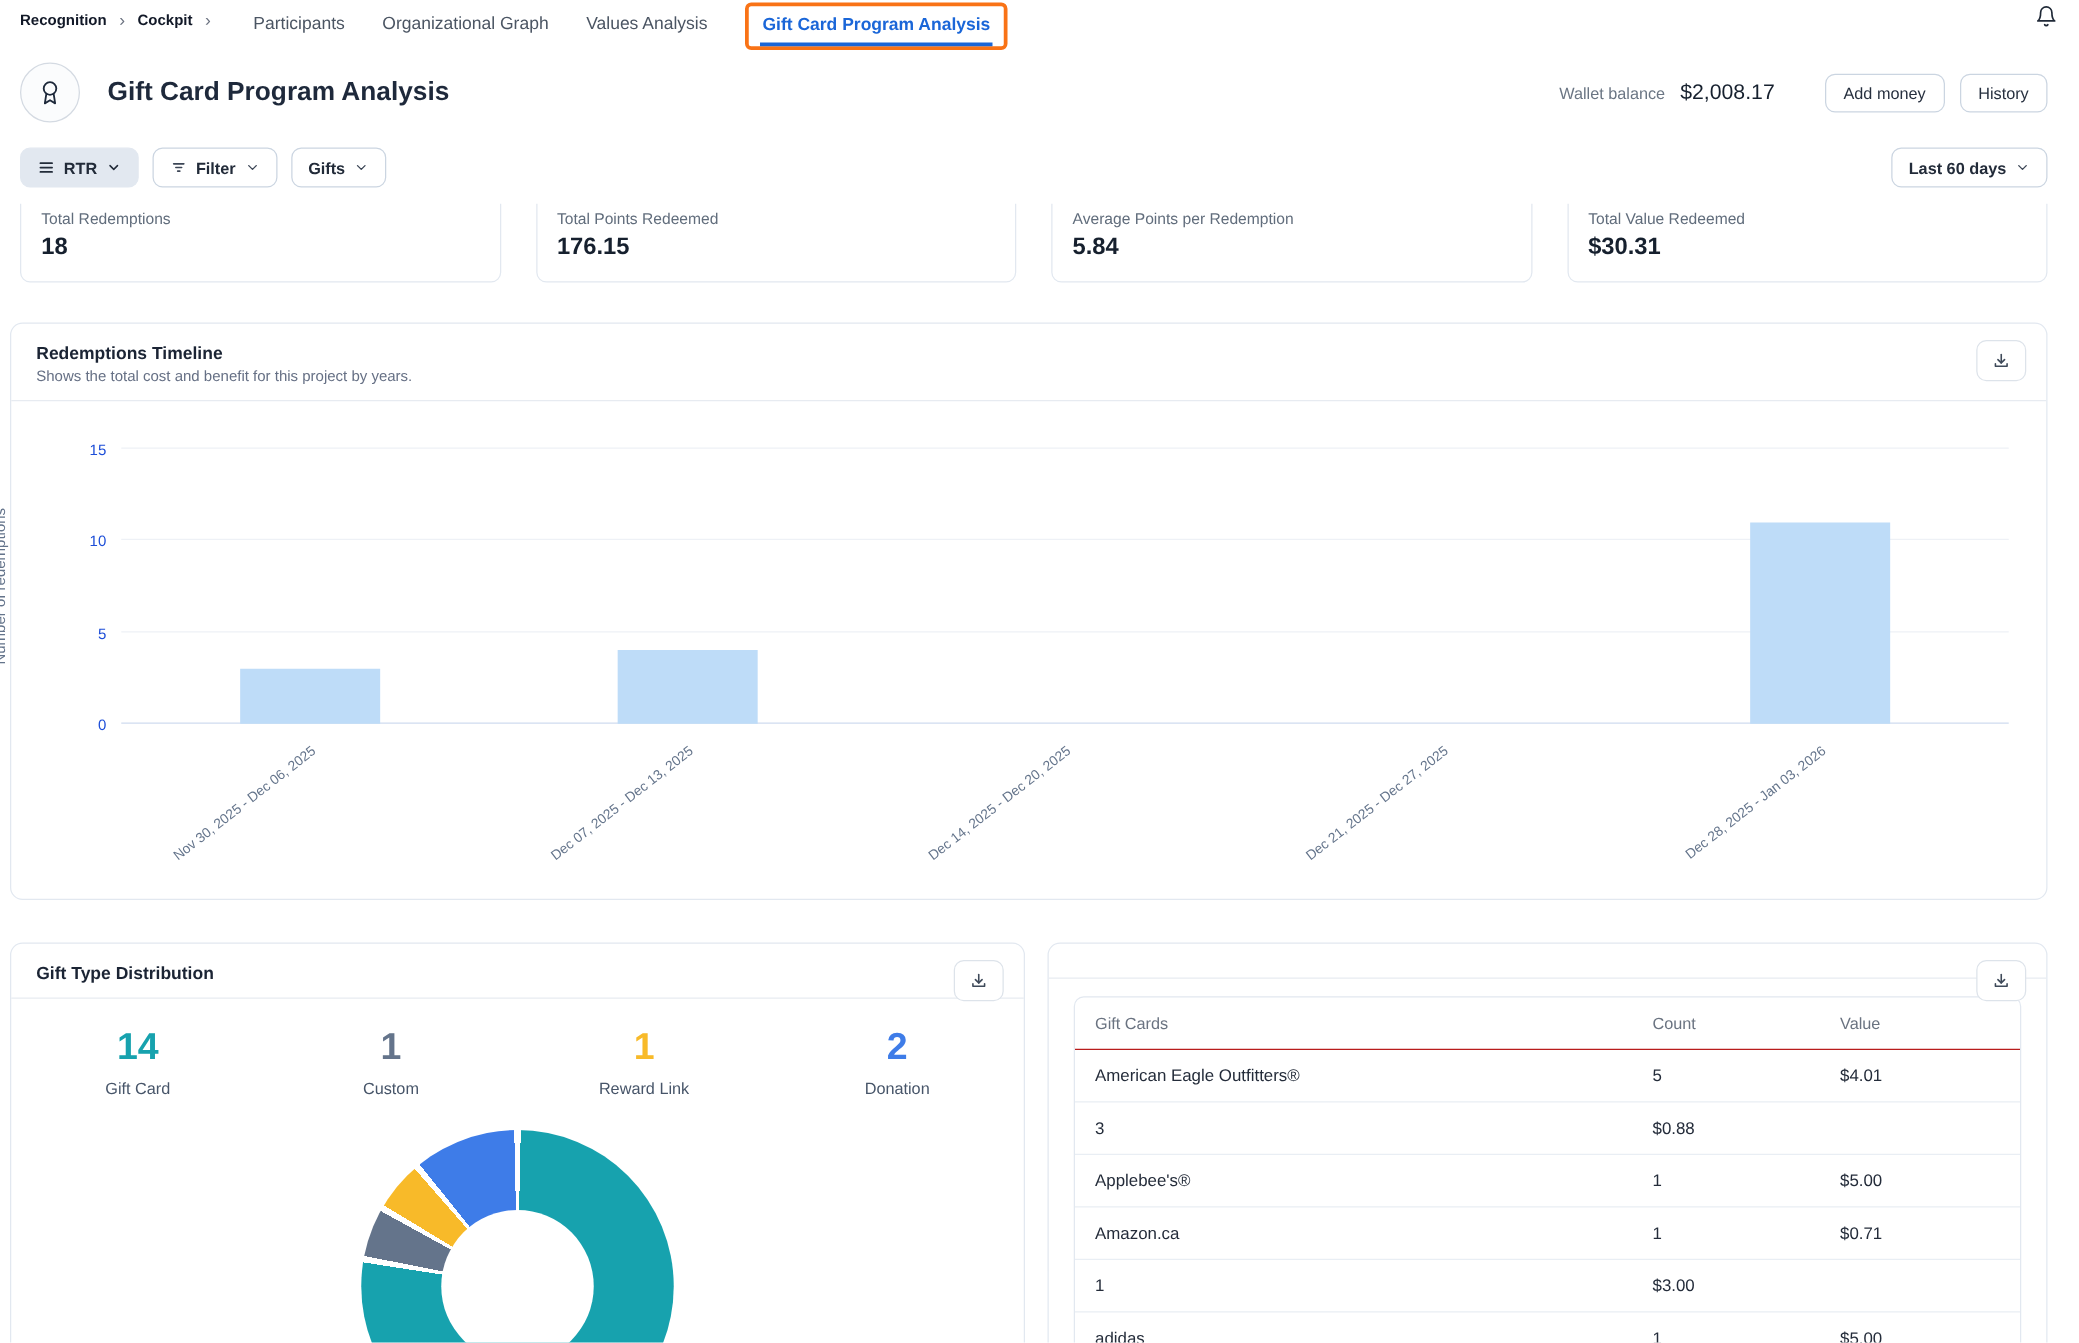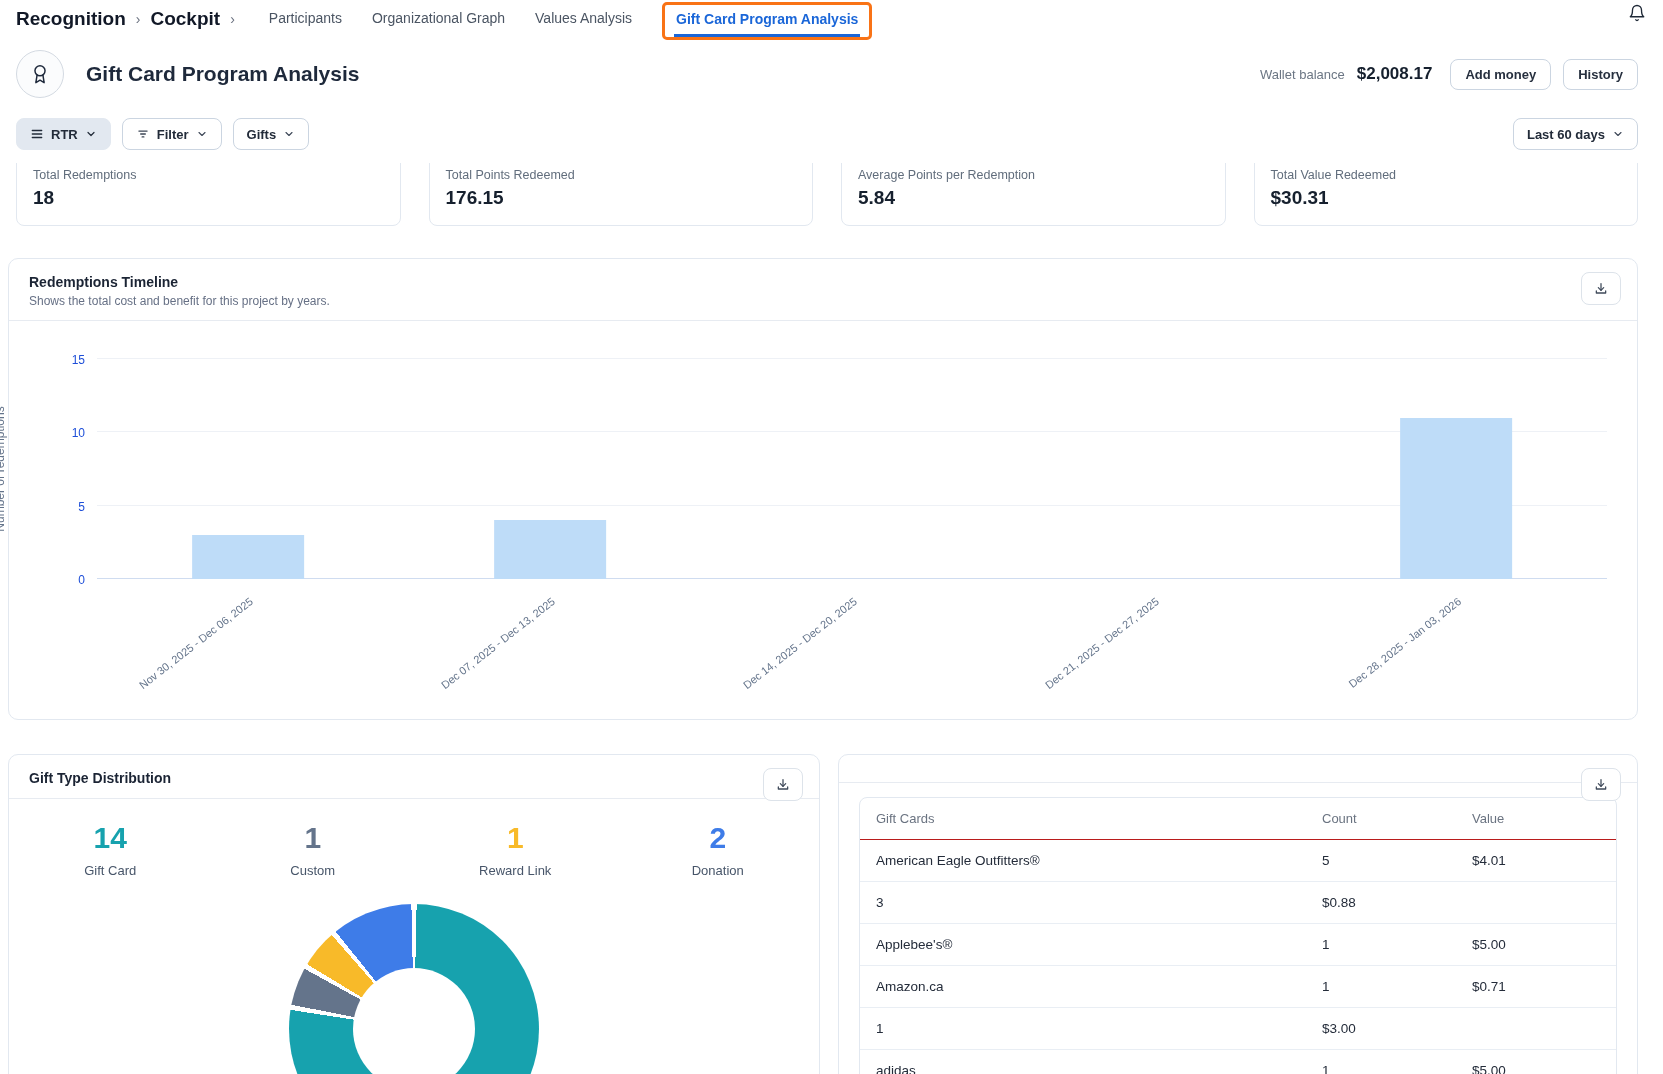--- a/index.html
+++ b/index.html
@@ -9,7 +9,7 @@
   
   .topnav { position:relative; display:flex; align-items:flex-start; padding:8px 60px 0 16px; height:38px; }
   .crumbs { display:flex; align-items:center; gap:10px; margin-right:34px; }
-  .crumb { font-size:19px; font-weight:700; color:#111827; cursor:pointer; }
+  .crumb { font-size:12px; font-weight:700; color:#111827; cursor:pointer; }
   .crumb-sep { color:#6b7280; font-size:14px; }
   .tabs { display:flex; align-items:flex-start; gap:30px; }
   .tab { font-size:14px; color:#4b5563; font-weight:500; cursor:pointer; padding-top:2px; }

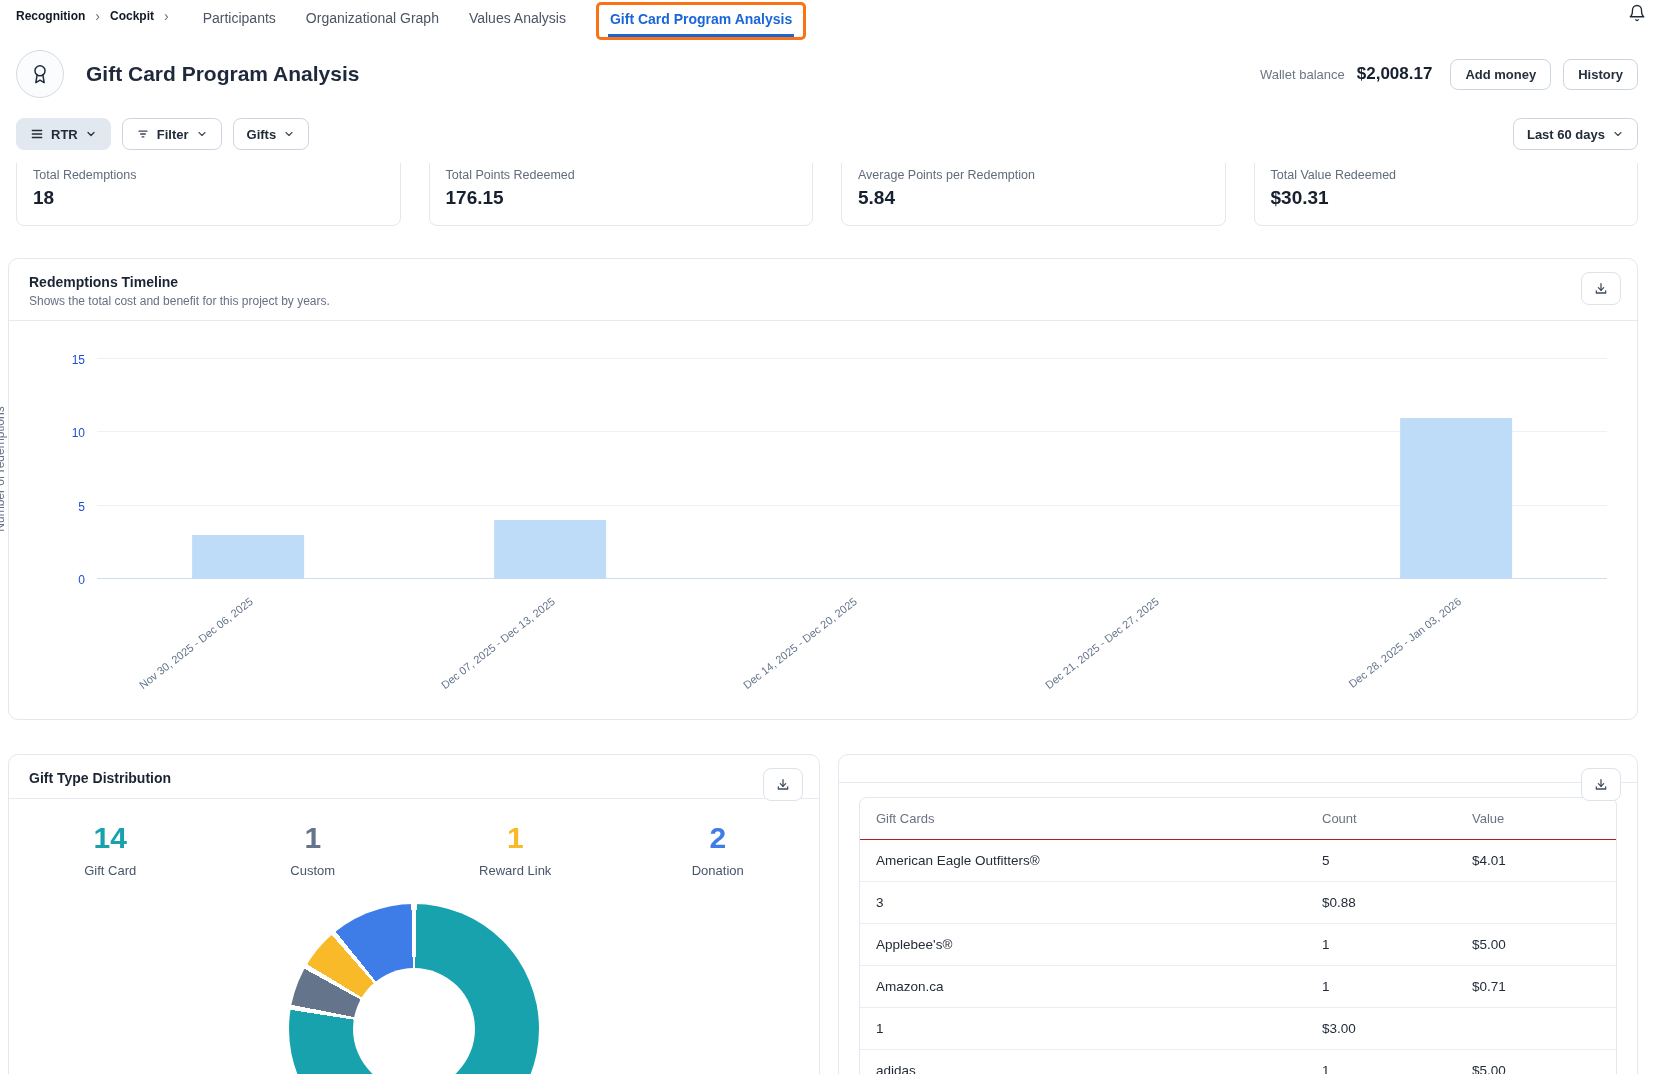--- a/index.html
+++ b/index.html
@@ -25,7 +25,7 @@
   .pagetitle { font-size:21px; font-weight:700; color:#1e293b; margin-left:22px; }
   .headright { margin-left:auto; display:flex; align-items:center; gap:12px; }
   .wallet-label { font-size:13px; color:#6b7684; }
-  .wallet-value { font-size:17px; font-weight:700; color:#16202e; margin-right:6px; }
+  .wallet-value { font-size:17px; font-weight:400; color:#16202e; margin-right:28px; }
   .btn { background:#fff; border:1px solid #cbd5e1; border-radius:8px; padding:7px 14px;
     font-size:13px; font-weight:700; color:#27303f; cursor:pointer; font-family:inherit; }
 

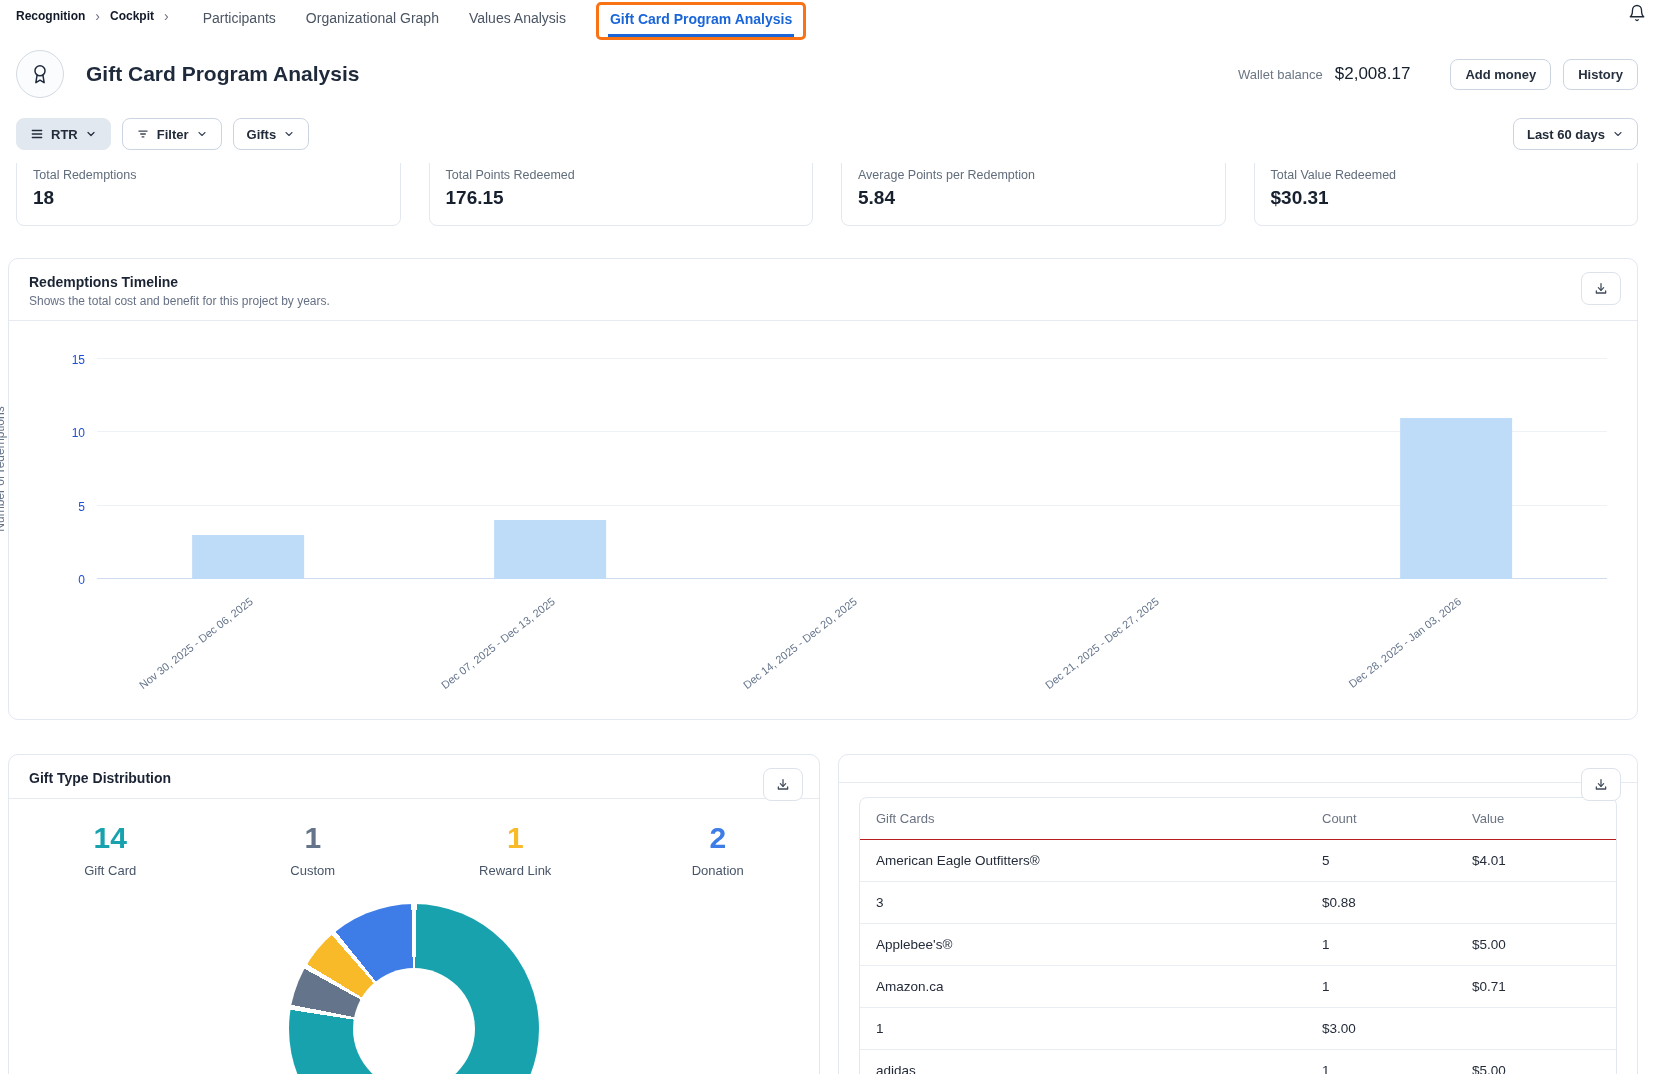--- a/index.html
+++ b/index.html
@@ -27,7 +27,7 @@
   .wallet-label { font-size:13px; color:#6b7684; }
   .wallet-value { font-size:17px; font-weight:400; color:#16202e; margin-right:28px; }
   .btn { background:#fff; border:1px solid #cbd5e1; border-radius:8px; padding:7px 14px;
-    font-size:13px; font-weight:700; color:#27303f; cursor:pointer; font-family:inherit; }
+    font-size:13px; font-weight:400; color:#27303f; cursor:pointer; font-family:inherit; }
 
   
   .filterrow { position:relative; z-index:3; background:#fff; display:flex; align-items:center;

